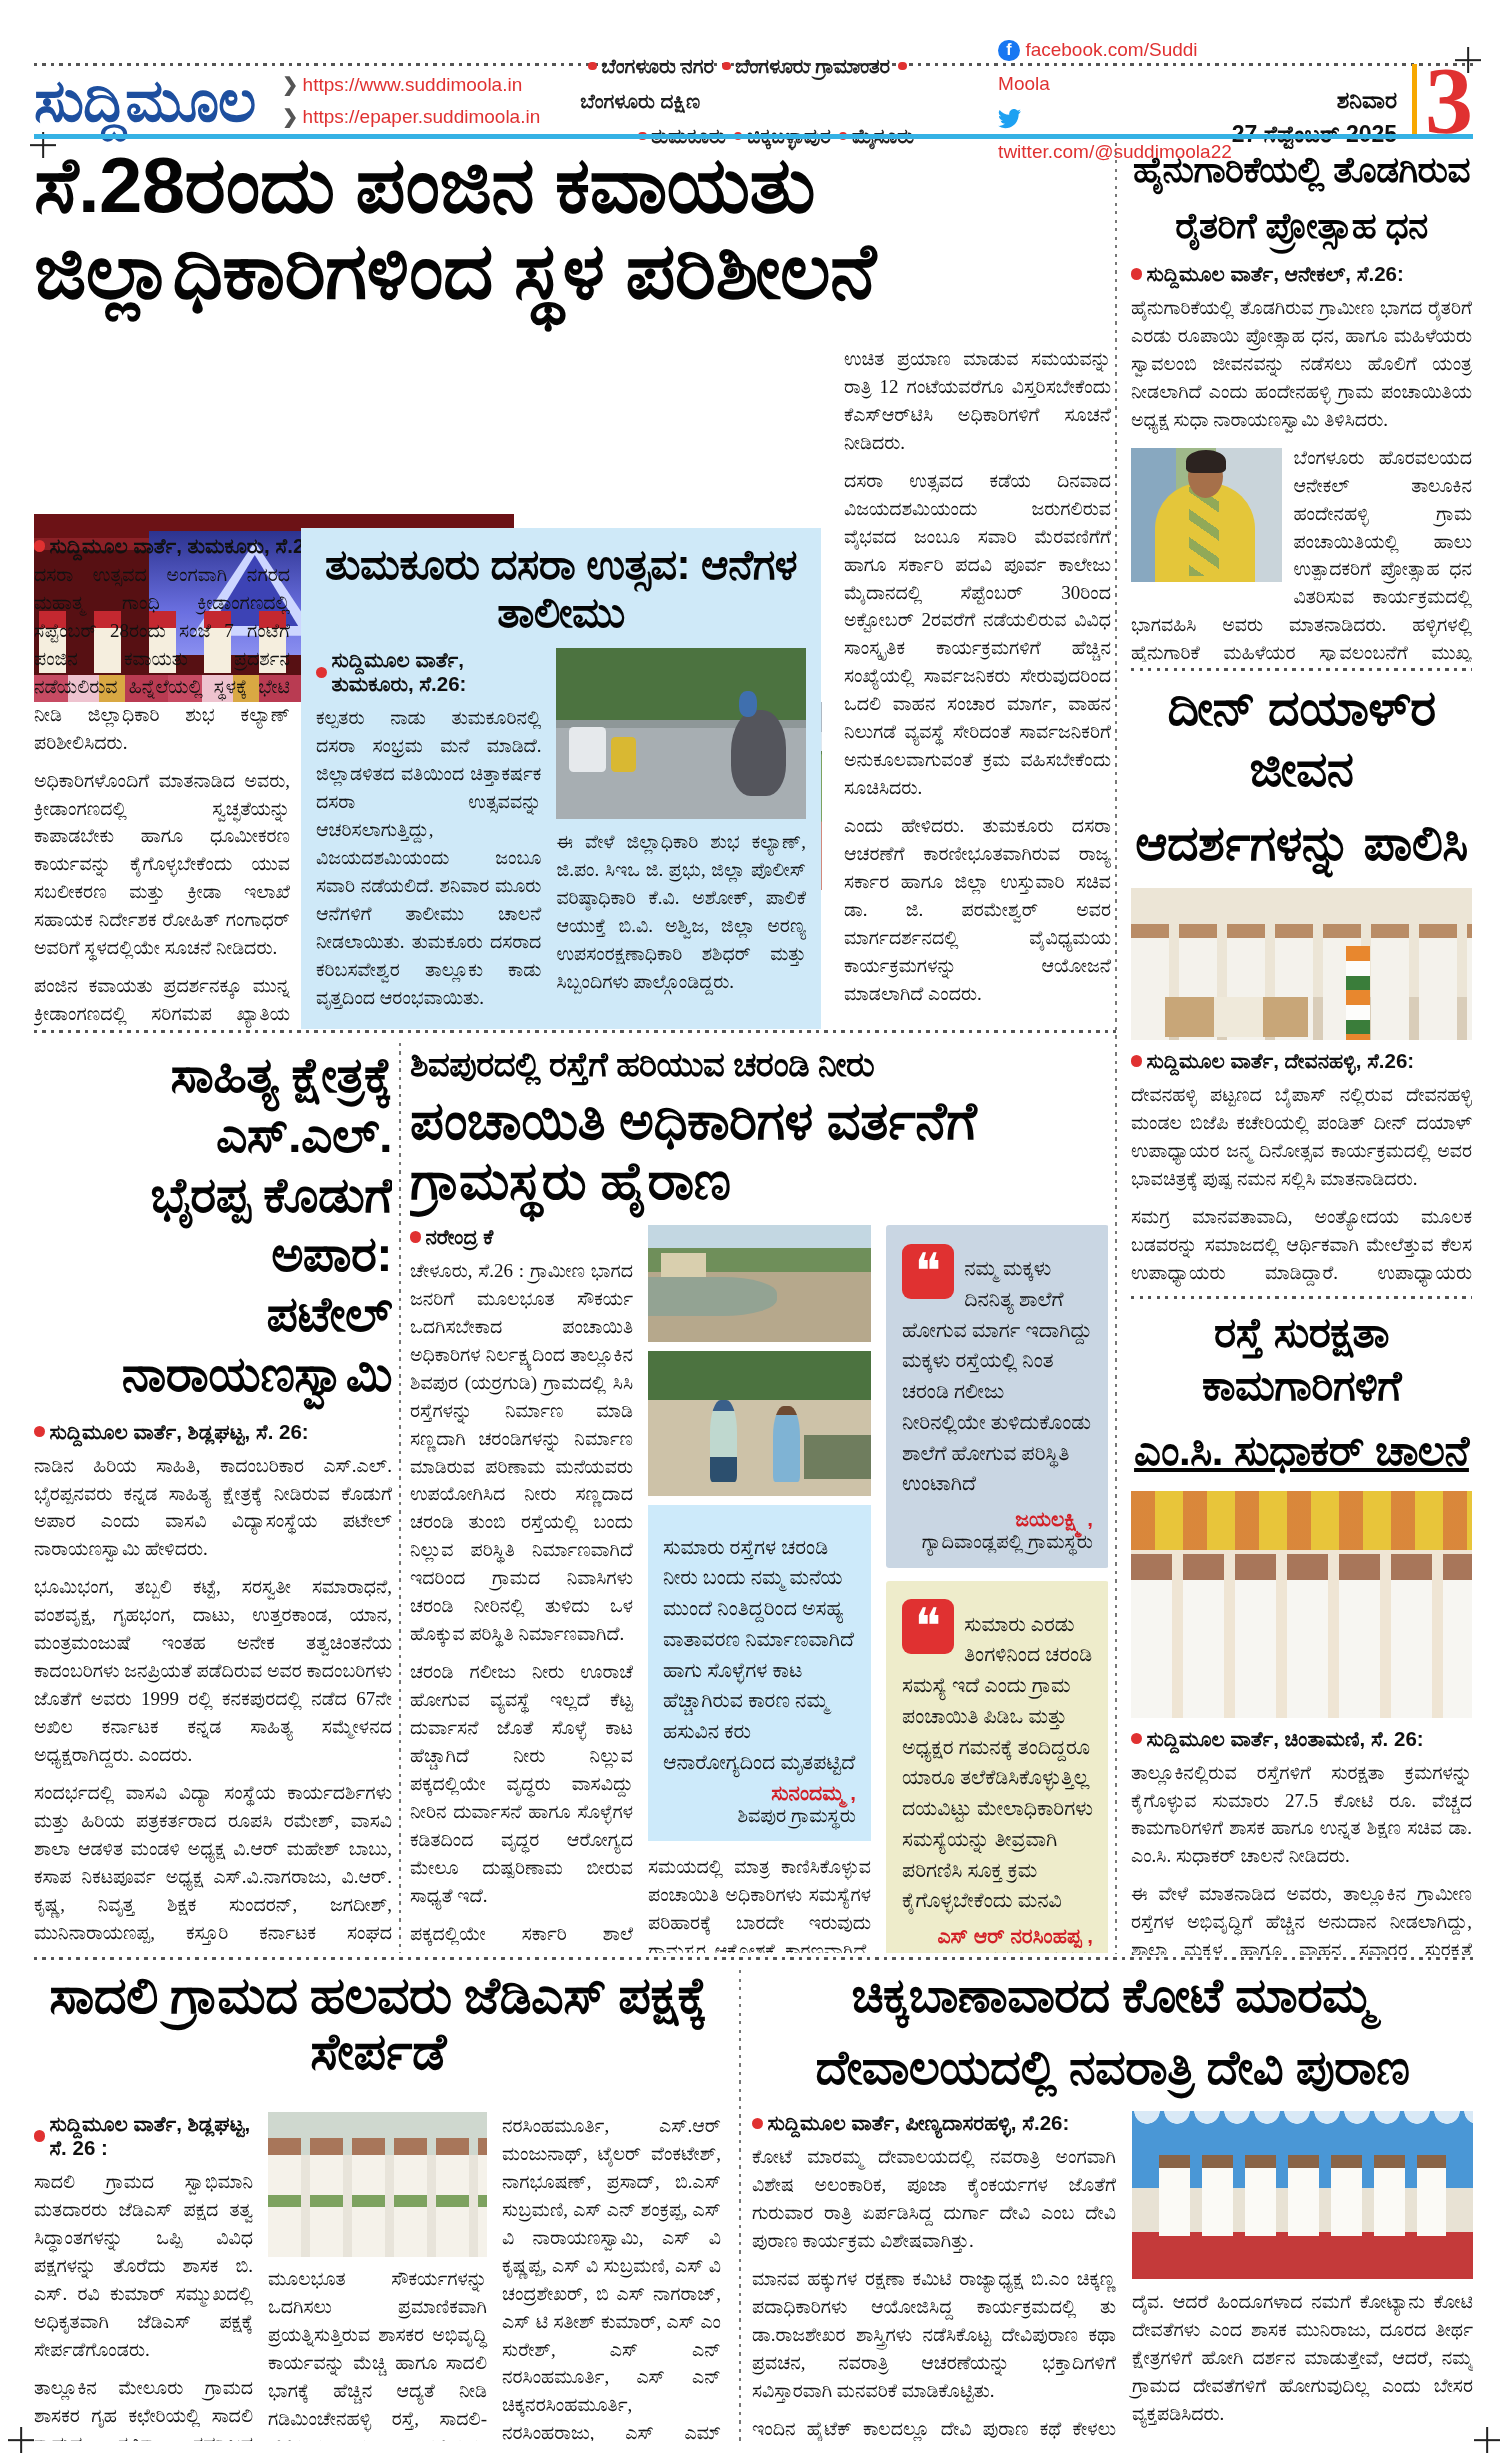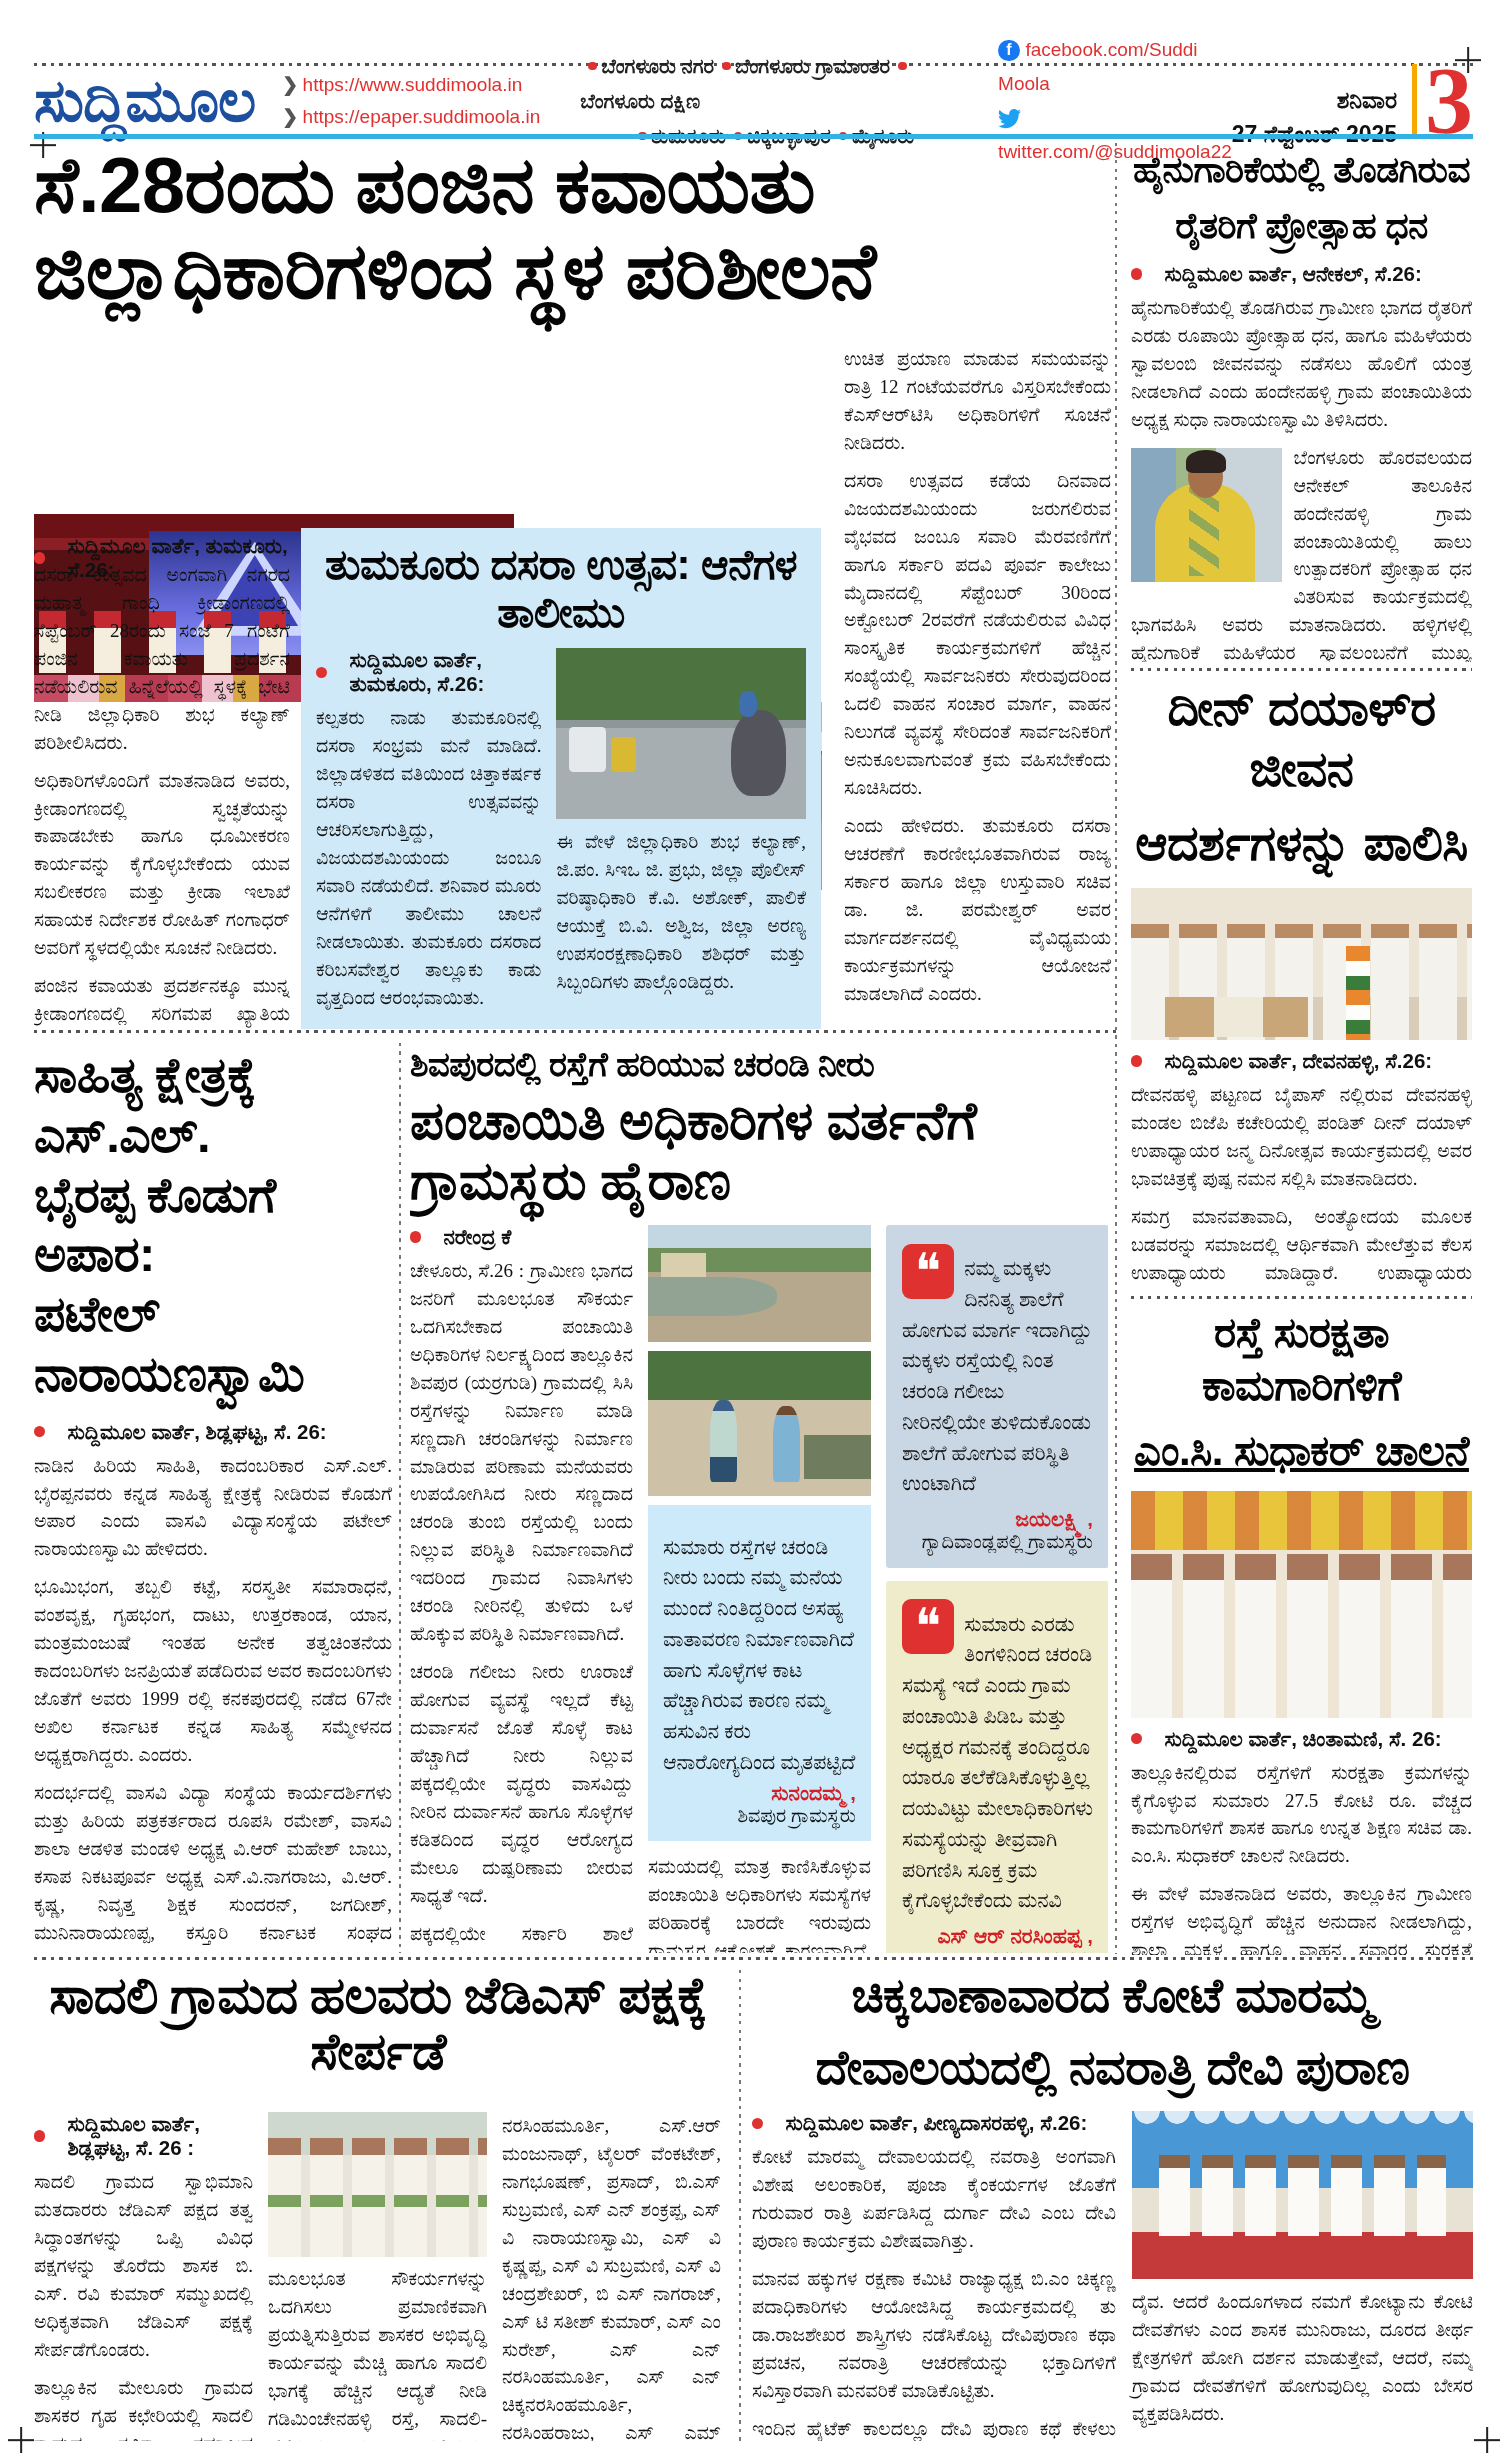--- a/index.html
+++ b/index.html
@@ -14,7 +14,7 @@
   .cross::after{content:"";position:absolute;top:50%;left:0;right:0;height:1.7px;background:#222;transform:translateY(-50%);}
   .headline{font-family:"Liberation Sans",sans-serif;font-weight:800;color:#050505;letter-spacing:-0.6px;}
   .body-p{font-size:19px;line-height:1.47;text-align:justify;margin:0 0 10.2px 0;}
-  .byline{font-family:"Liberation Sans",sans-serif;font-weight:bold;font-size:20.5px;margin:0 0 8px 0;display:flex;align-items:center;gap:22px;}
+  .byline{font-family:"Liberation Sans",sans-serif;font-weight:bold;font-size:20.5px;margin:0 0 8px 0;display:flex;align-items:center;gap:4px;}
   .dot{width:11.4px;height:11.4px;border-radius:50%;background:#e03131;flex:0 0 auto;display:inline-block;}
   .photo{position:relative;overflow:hidden;background:#cfcfcf;}
   .photo i{position:absolute;display:block;}

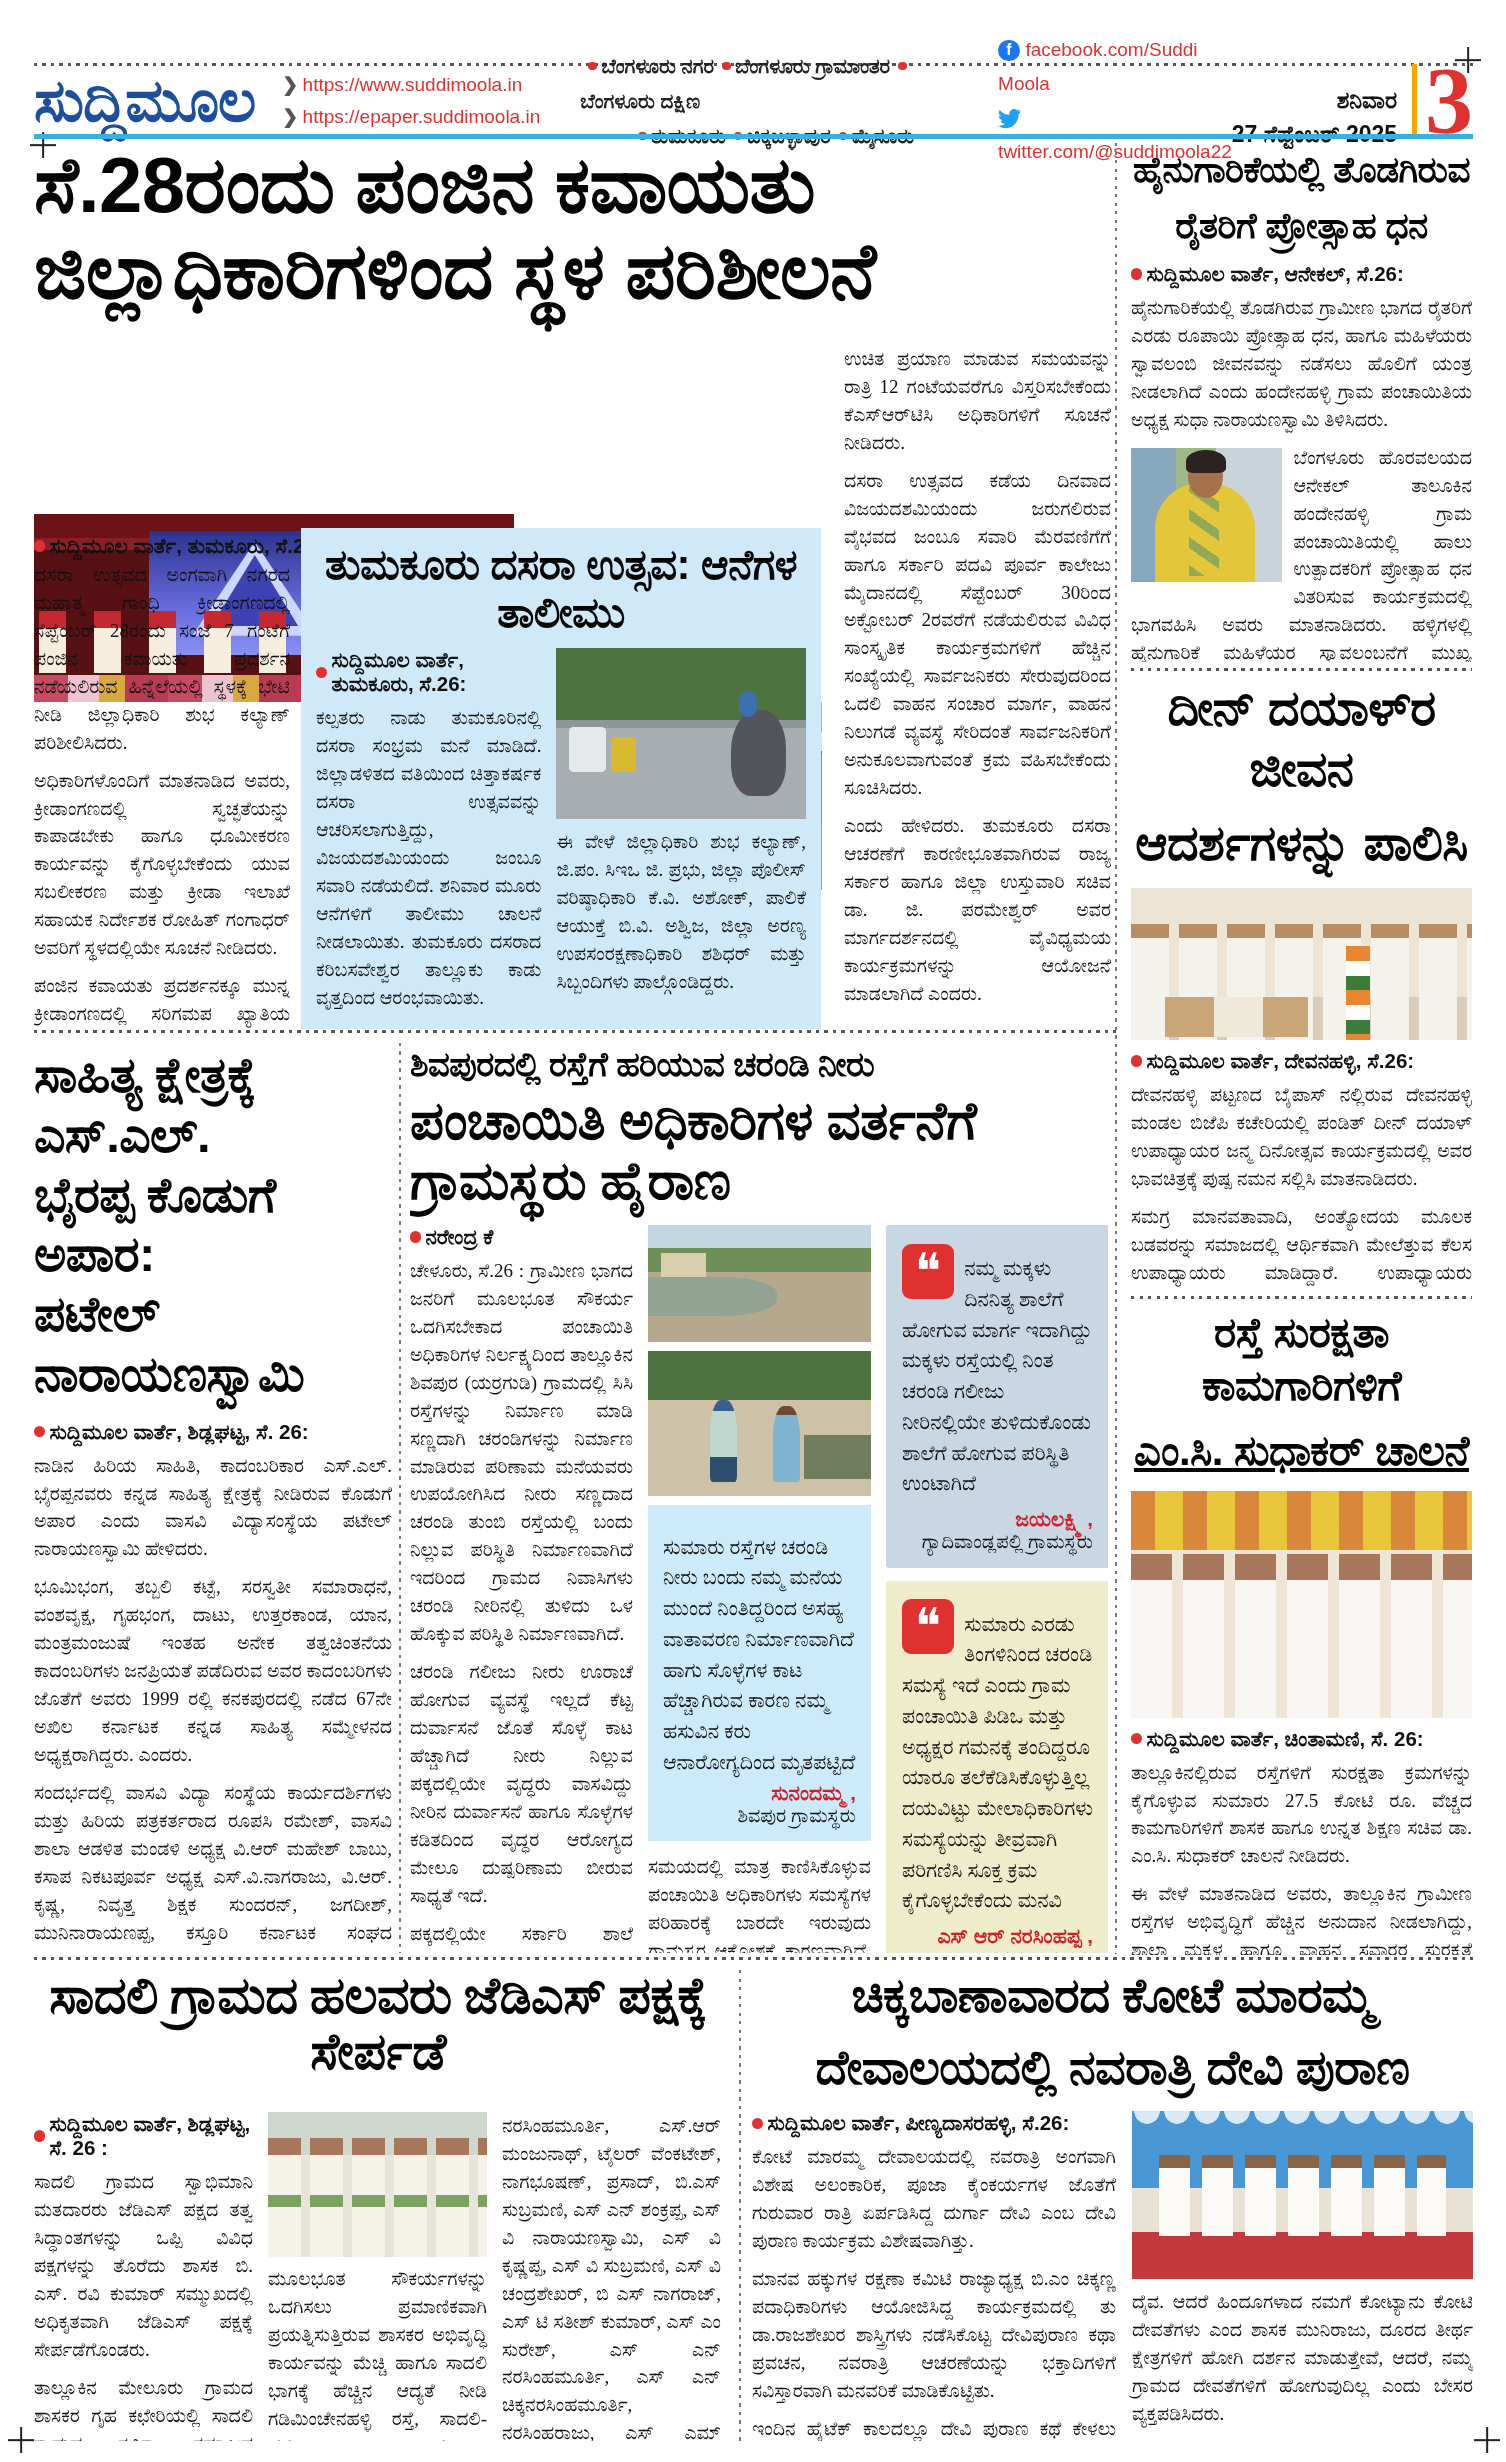--- a/index.html
+++ b/index.html
@@ -57,7 +57,7 @@
   #vdiv-bottom{left:739px;top:1970px;height:472px;}
   
   #lit{left:34px;top:1046px;width:358px;height:907px;overflow:hidden;}
-  #lit .h2{font-size:49px;line-height:1.22;}
+  #lit .h2{font-size:49px;line-height:1.22;text-align:right;}
   
   #shiv{left:410px;top:1046px;width:698px;height:907px;overflow:hidden;}
   #shiv .kick{font-size:34px;line-height:1.1;margin-bottom:8px;}

